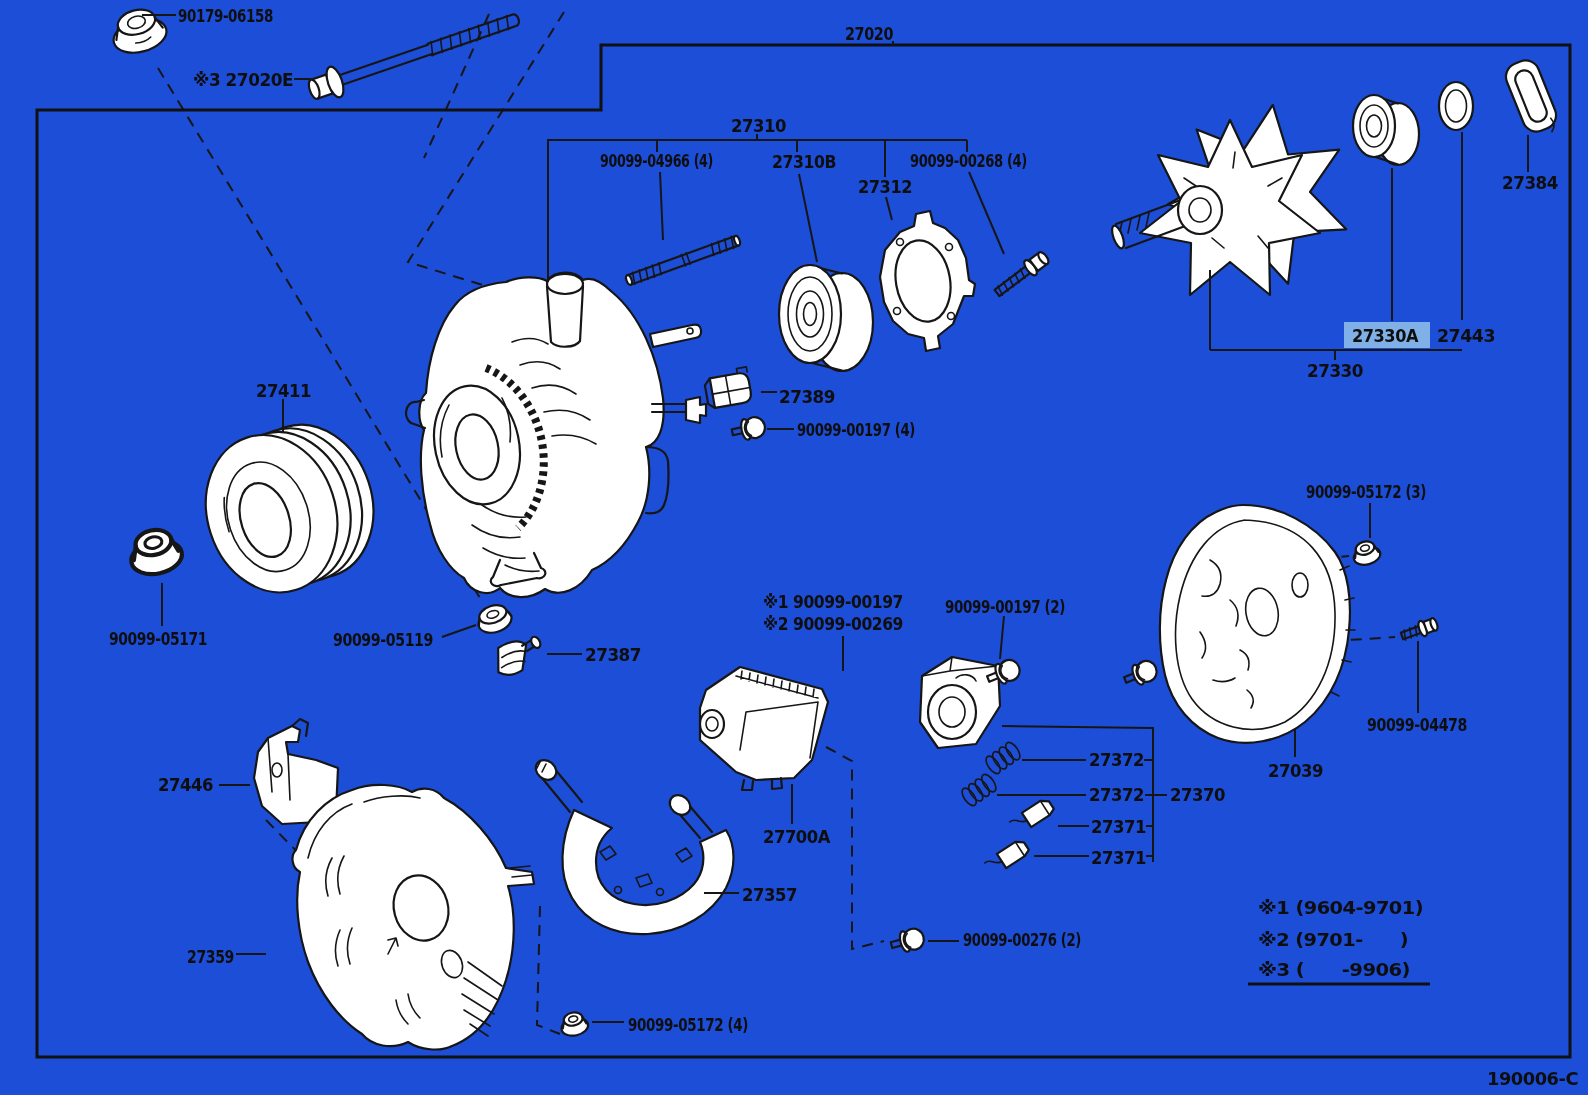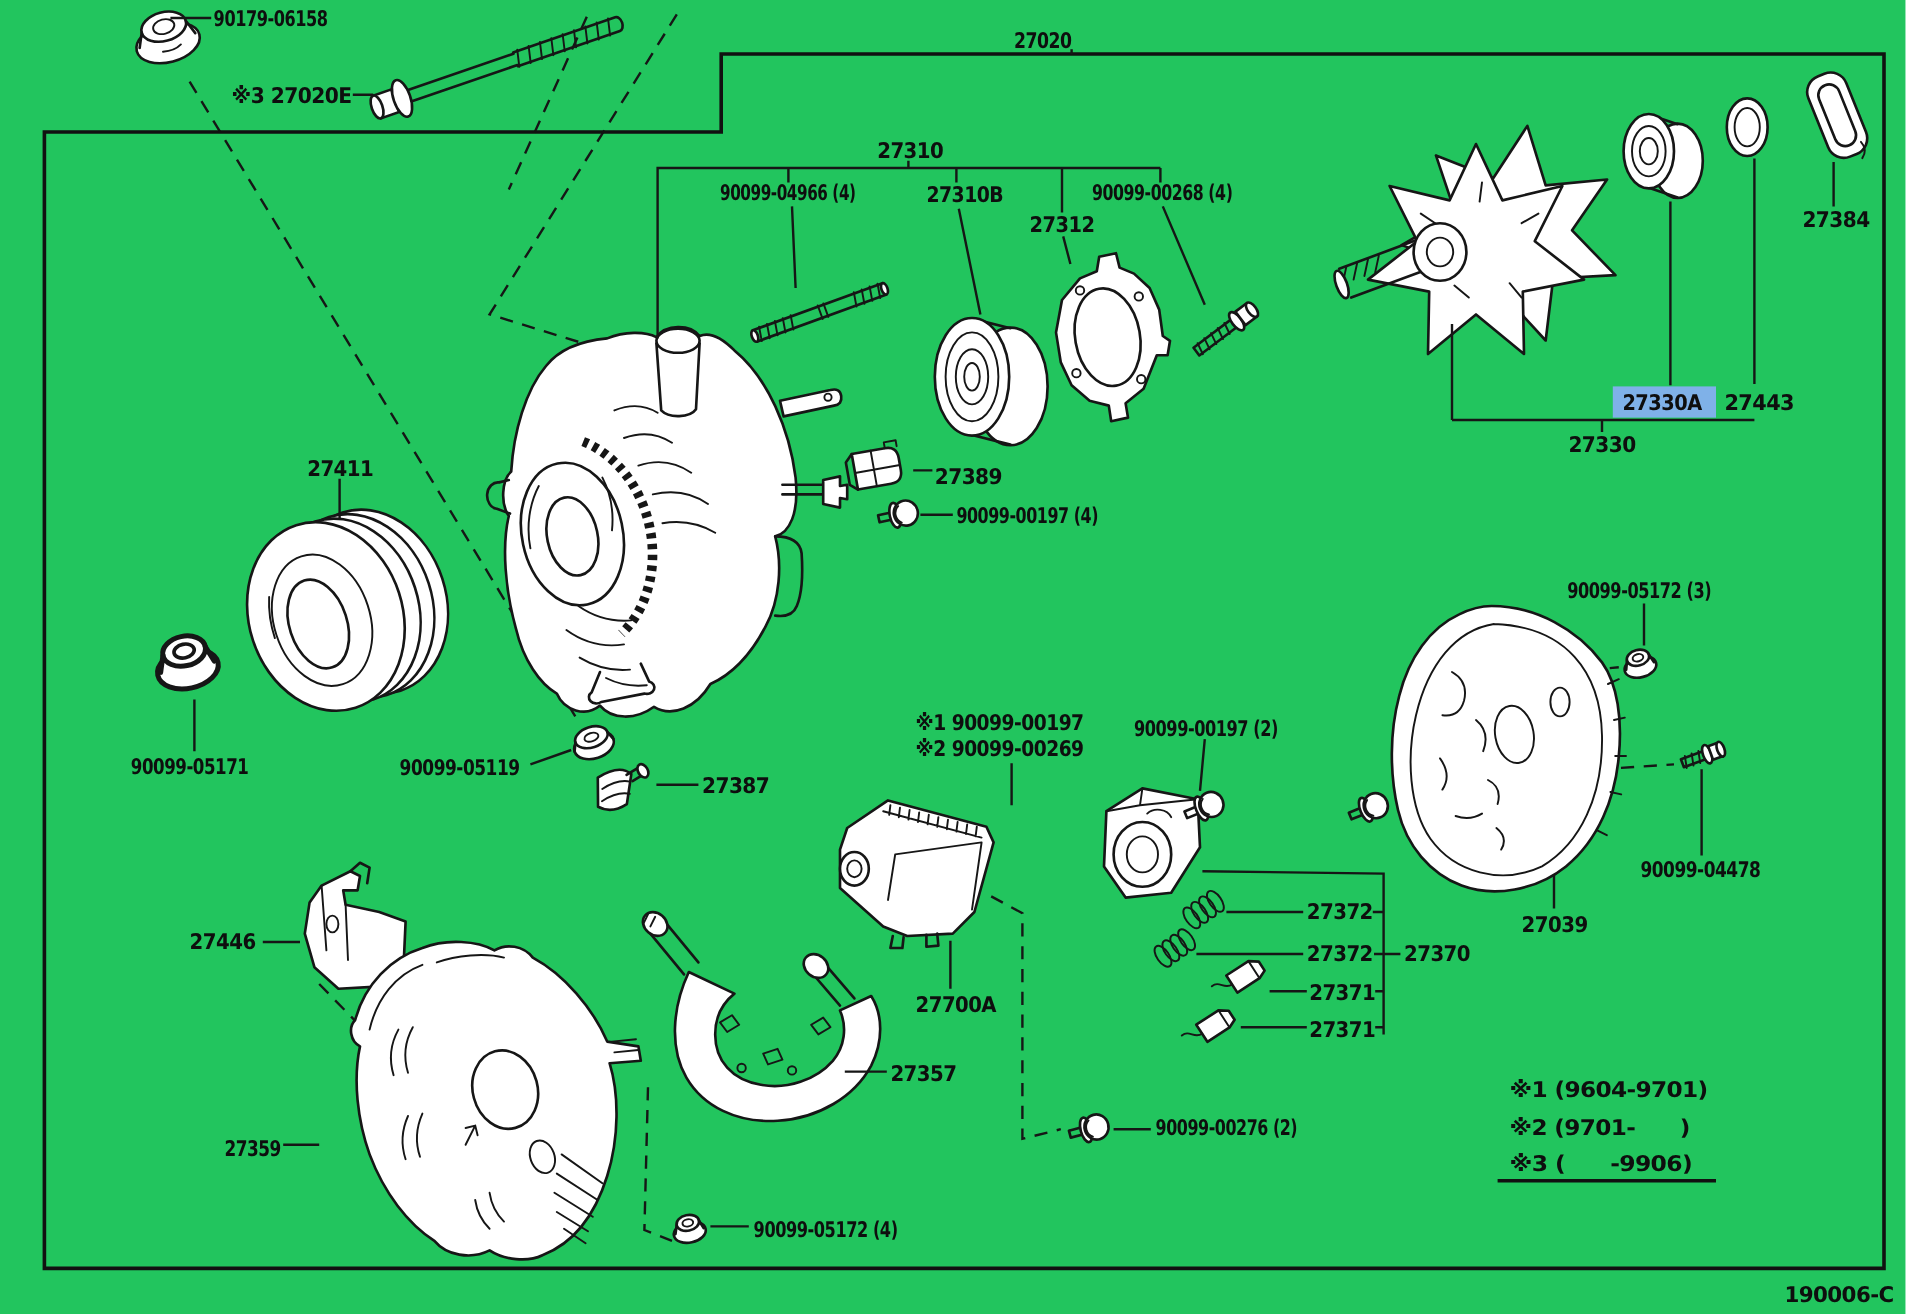--- a/index.html
+++ b/index.html
@@ -3,7 +3,7 @@
 <meta charset="utf-8">
 <style>
   html,body { margin:0; padding:0; background:#ffffff; }
-  .stage { position:relative; width:1588px; height:1095px; background:#22c55e; overflow:hidden; }
+  .stage { position:relative; width:1588px; height:1095px; background:#1d4ed8; overflow:hidden; }
   svg { display:block; }
   .ln   { fill:none; stroke:#161616; stroke-width:2.2; stroke-linecap:round; stroke-linejoin:round; }
   .lnf  { fill:#ffffff; stroke:#161616; stroke-width:2.2; stroke-linecap:round; stroke-linejoin:round; }

